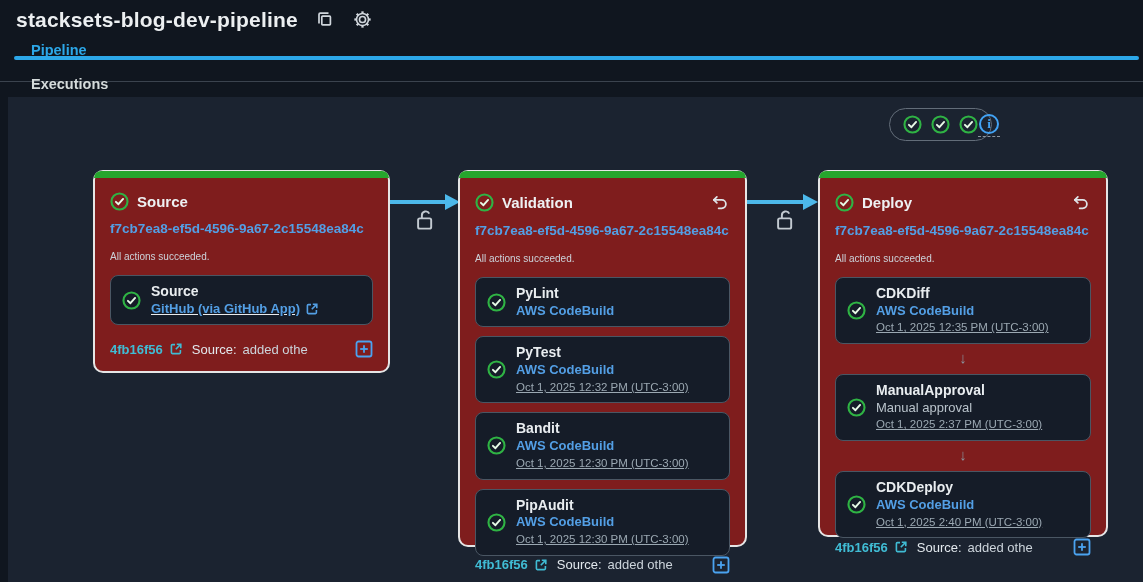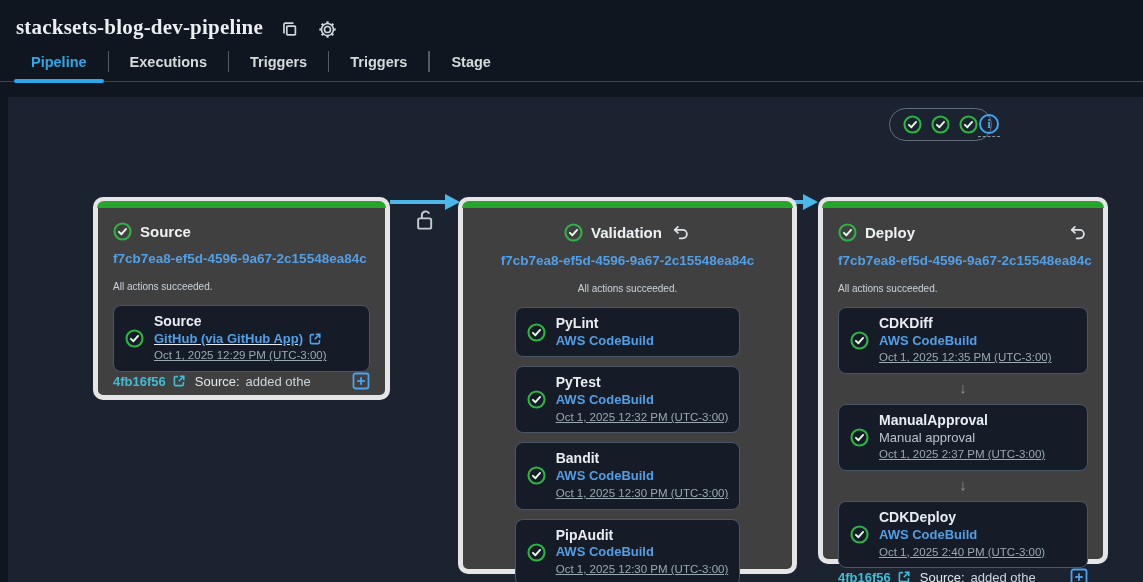--- a/index.html
+++ b/index.html
@@ -11,7 +11,7 @@
     position:relative;
   }
   
-  .titlebar { display:flex; align-items:flex-end; gap:16px; padding:8px 0 0 16px; height:40px;font-family:Liberation Serif, serif; }
+  .titlebar { display:flex; align-items:flex-start; gap:16px; padding:8px 0 0 16px; height:40px; }
   .page-title { font-size:21px; font-weight:bold; color:#eceff1; letter-spacing:.2px; }
   .hicon { display:inline-flex; align-items:center; justify-content:center; width:22px; height:22px; cursor:pointer; }
   

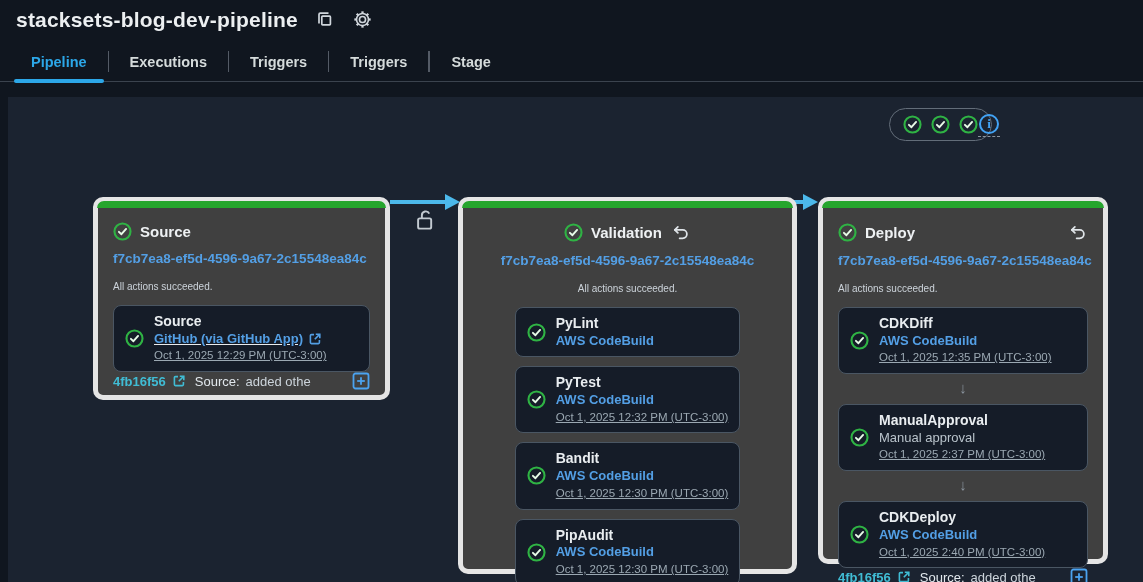--- a/index.html
+++ b/index.html
@@ -15,7 +15,7 @@
   .page-title { font-size:21px; font-weight:bold; color:#eceff1; letter-spacing:.2px; }
   .hicon { display:inline-flex; align-items:center; justify-content:center; width:22px; height:22px; cursor:pointer; }
   
-  .tabs { display:flex; align-items:stretch; height:40px; margin-top:2px; padding-left:10px; border-bottom:1px solid #3b434e; }
+  .tabs { display:flex; align-items:stretch; height:40px; margin-top:2px; padding-left:10px; border-bottom:1px solid #3b434e;flex-direction:column; }
   .tab { position:relative; display:flex; align-items:center; padding:0 21px; font-size:14.5px; font-weight:bold; color:#d5dbdb; cursor:pointer; }
   .tab.active { color:#2ca7e8; }
   .tab.active::after { content:""; position:absolute; left:4px; right:4px; bottom:-2px; height:4px; border-radius:2px; background:#2ca7e8; }

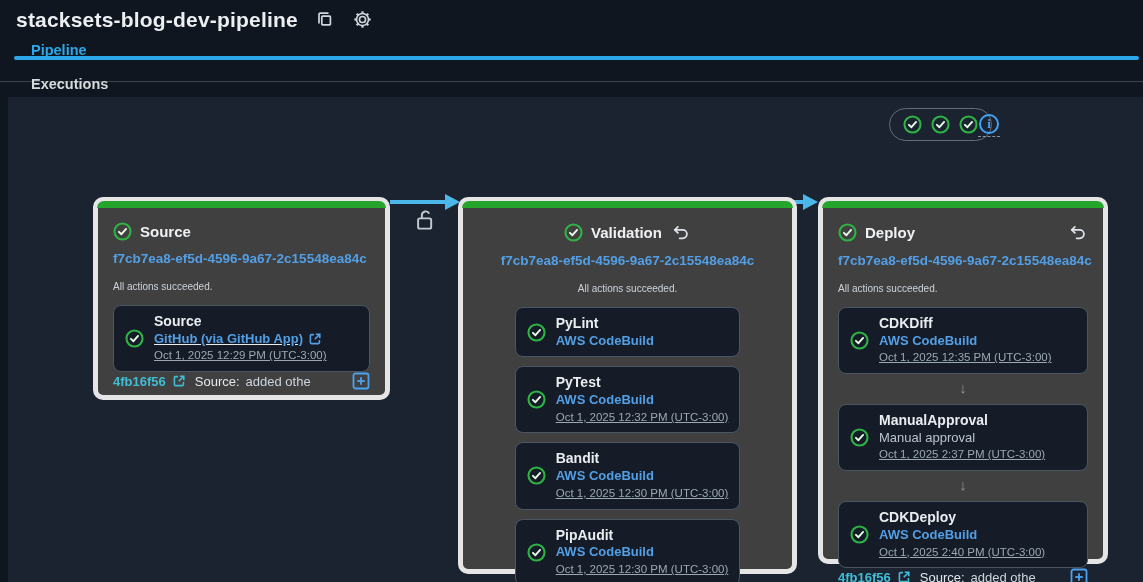--- a/index.html
+++ b/index.html
@@ -28,7 +28,7 @@
   .info-circ { display:inline-flex; align-items:center; justify-content:center; width:20px; height:20px; border:2px solid #42a3f5; border-radius:50%; color:#42a3f5; font-family:"Liberation Serif", serif; font-weight:bold; font-size:13px; }
   .info-wrap .dash { display:block; border-bottom:1px dashed #8a949e; margin-top:2px; }
   
-  .stage { position:absolute; display:flex; flex-direction:column; background:#404040; border:5px solid #e5e5e5; border-radius:10px; padding:12px 15px 13px 15px;margin-top:27px; }
+  .stage { position:absolute; display:flex; flex-direction:column; background:#7f1d1d; border:2px solid #e5e5e5; border-radius:10px; padding:12px 15px 13px 15px; }
   .stage::before { content:""; position:absolute; left:-1px; right:-1px; top:-1px; height:7px; border-radius:10px 10px 0 0; background:#26a52d; }
   .stage.s0 { left:85px; top:73px; width:297px; height:203px; }
   .stage.s1 { left:450px; top:73px; width:339px; height:377px;align-items:center; }

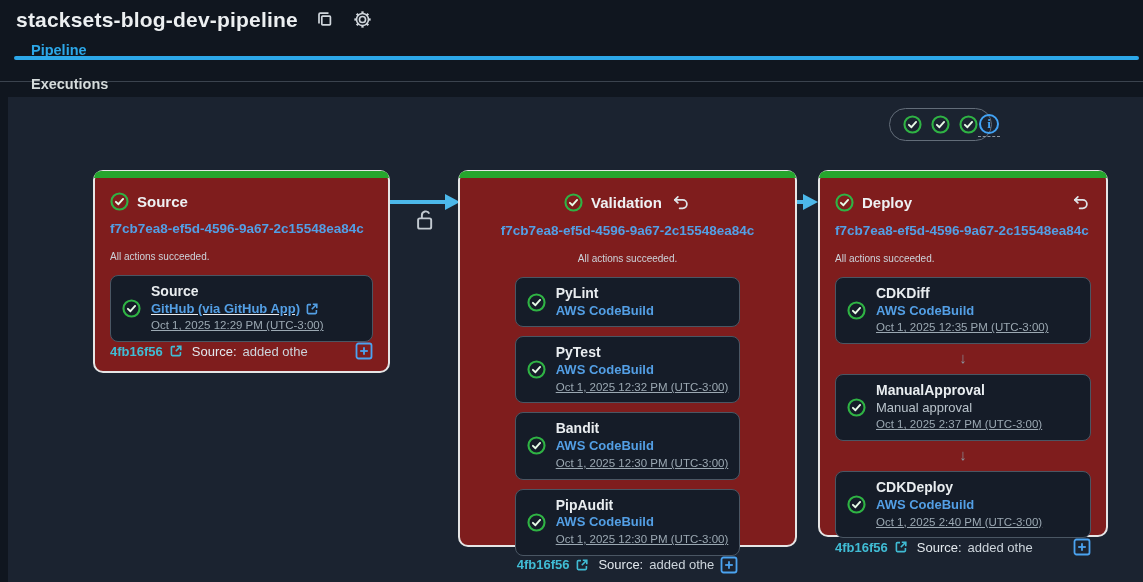--- a/index.html
+++ b/index.html
@@ -31,7 +31,7 @@
   .stage { position:absolute; display:flex; flex-direction:column; background:#7f1d1d; border:2px solid #e5e5e5; border-radius:10px; padding:12px 15px 13px 15px; }
   .stage::before { content:""; position:absolute; left:-1px; right:-1px; top:-1px; height:7px; border-radius:10px 10px 0 0; background:#26a52d; }
   .stage.s0 { left:85px; top:73px; width:297px; height:203px; }
-  .stage.s1 { left:450px; top:73px; width:339px; height:377px;align-items:center; }
+  .stage.s1 { left:450px; top:73px; width:289px; height:377px; }
   .stage.s2 { left:810px; top:73px; width:290px; height:367px; }
   .stage-head { display:flex; align-items:center; gap:8px; margin-top:8px; }
   .stage-name { font-size:15px; font-weight:bold; color:#eef1f3; flex:0 0 auto; }

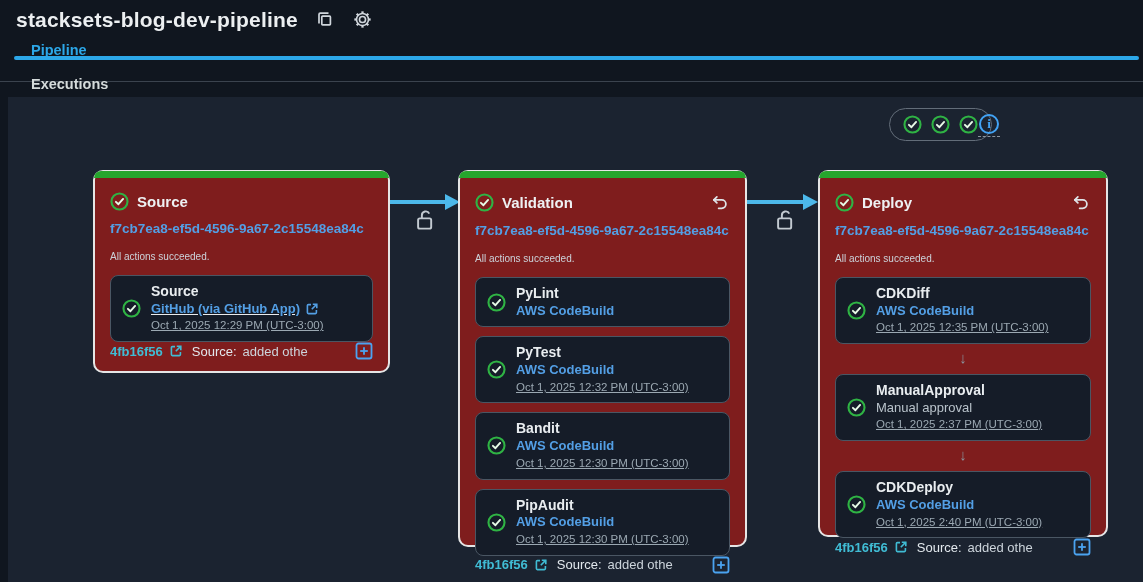--- a/index.html
+++ b/index.html
@@ -164,7 +164,6 @@
     <path d="M11.6 2.4 L6.8 7.2"></path>
   </svg>
       </div>
-      <div class="a-date">Oct 1, 2025 12:29 PM (UTC-3:00)</div>
     </div>
   </div>
         </div>

